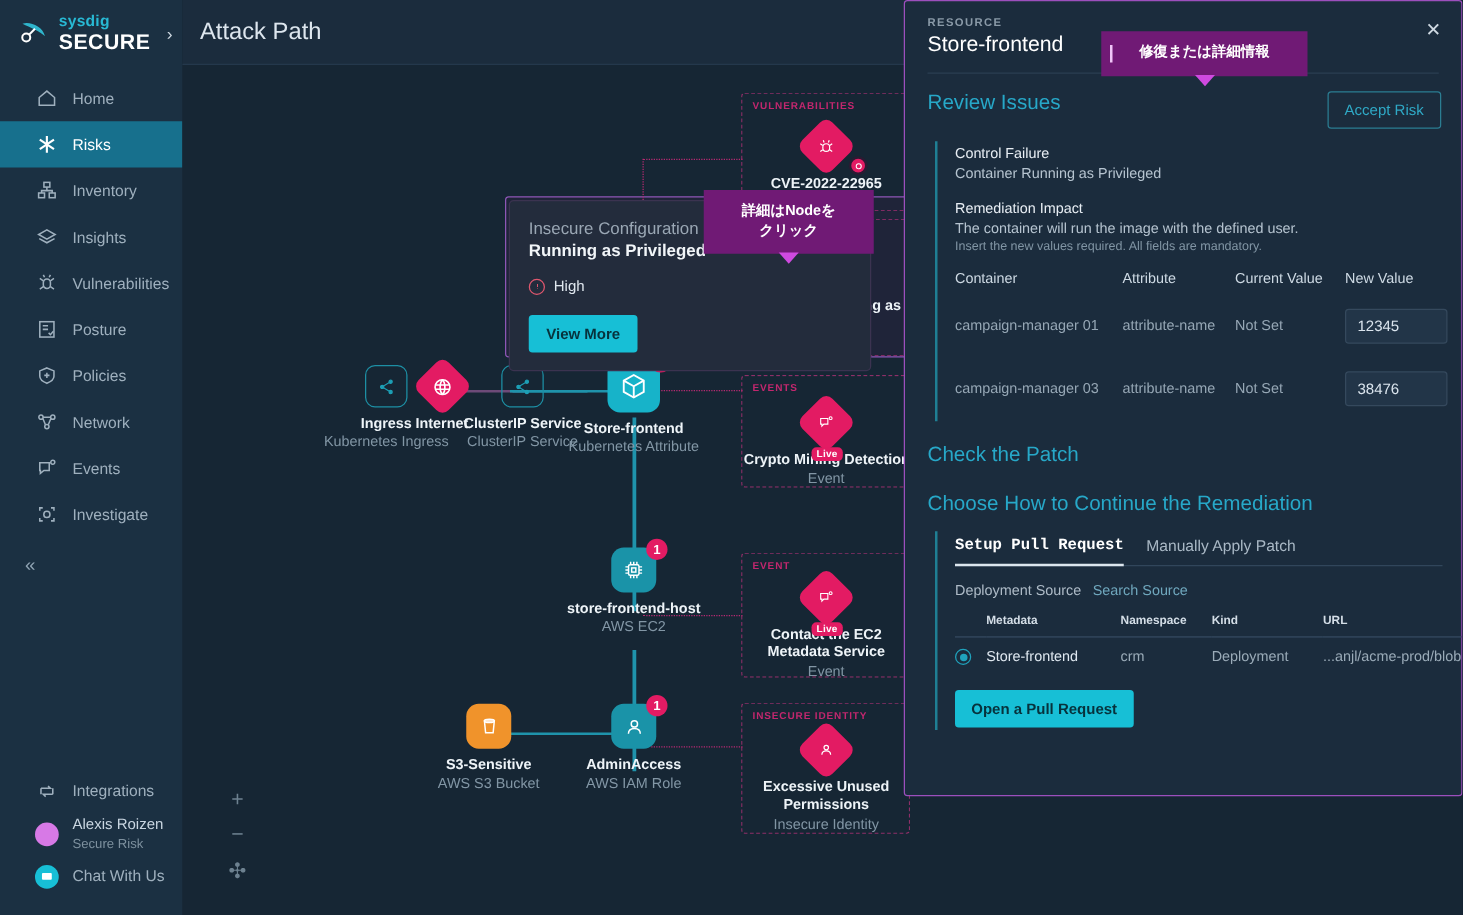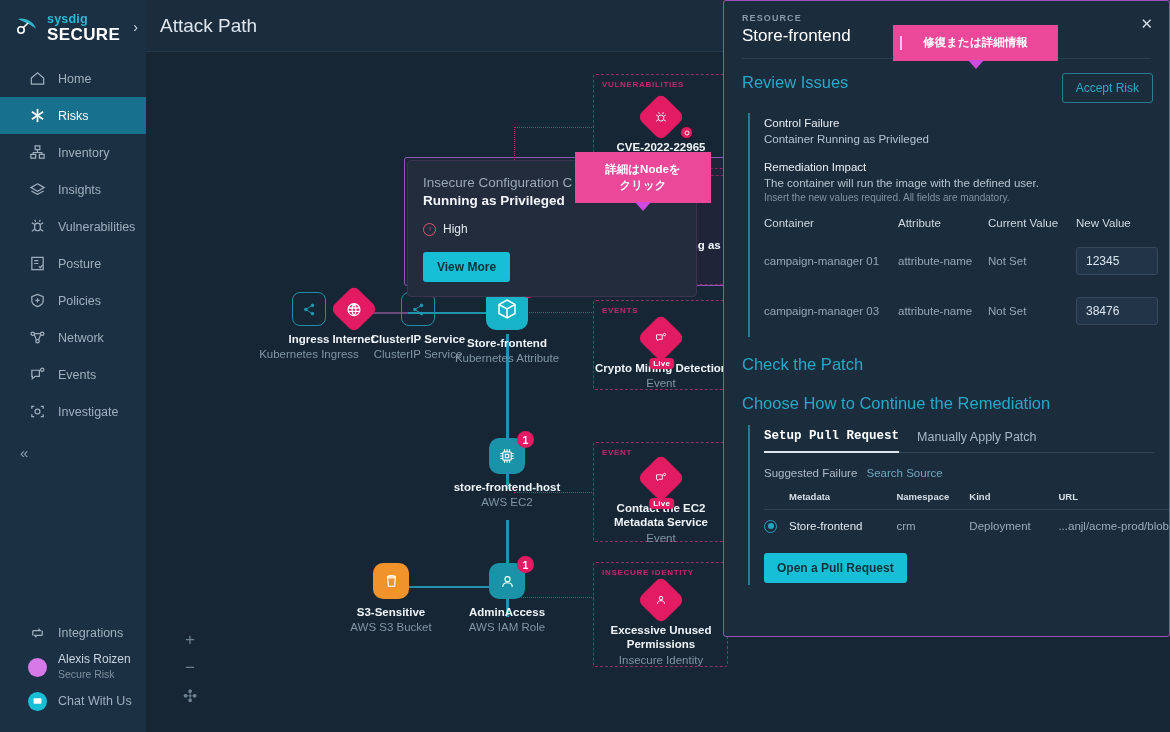--- a/index.html
+++ b/index.html
@@ -104,8 +104,8 @@
 
   
   .tip {
-    position: absolute; background: #ec4899; color: #fff; font-size: 11.5px; font-weight: bold;
-    text-align: center; line-height: 1.35; padding: 10px 14px; margin-left: 12px;
+    position: absolute; background: #701a75; color: #fff; font-size: 11.5px; font-weight: bold;
+    text-align: center; line-height: 1.35; padding: 10px 14px;
   }
   .tip .barmark { position: absolute; left: 7px; top: 11px; bottom: 11px; width: 2px; background: #f0c5f8; }
   .tip .nub { position: absolute; left: 50%; bottom: -8px; margin-left: -8px; width: 0; height: 0;

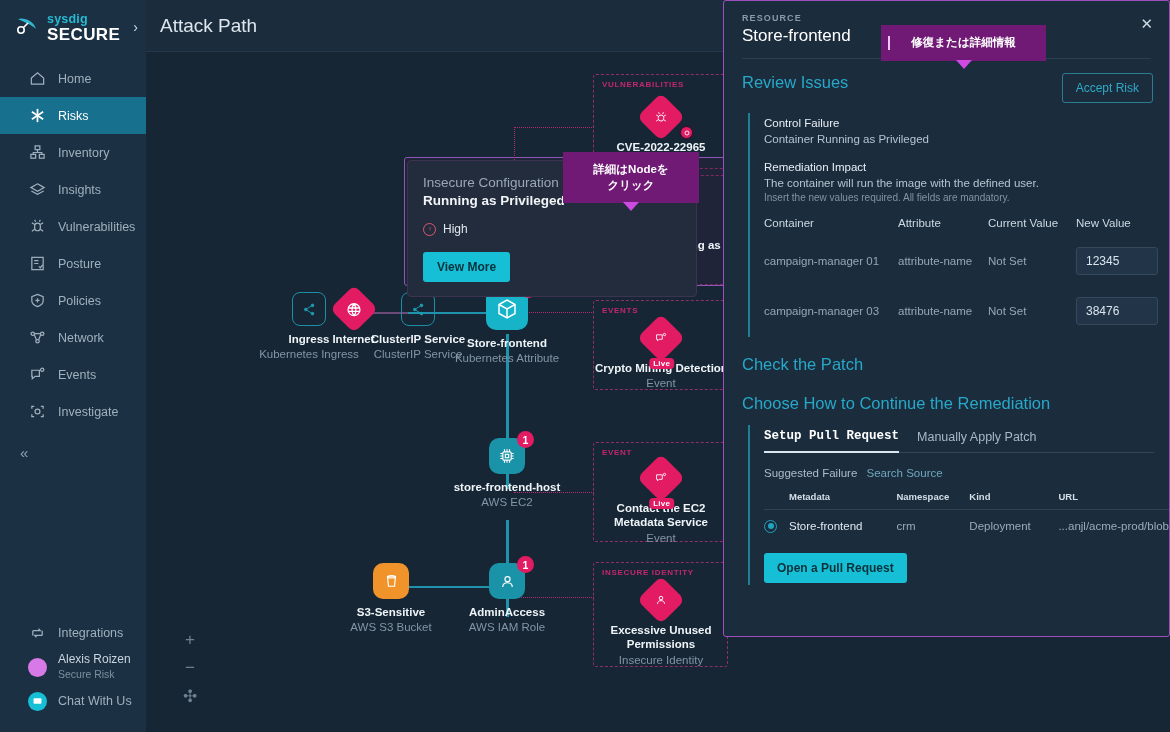--- a/index.html
+++ b/index.html
@@ -639,7 +639,7 @@
       </div>
 
       <div class="srcline">
-        <span>Suggested Failure</span>
+        <span>Deployment Source</span>
         <a>Search Source</a>
       </div>
 

